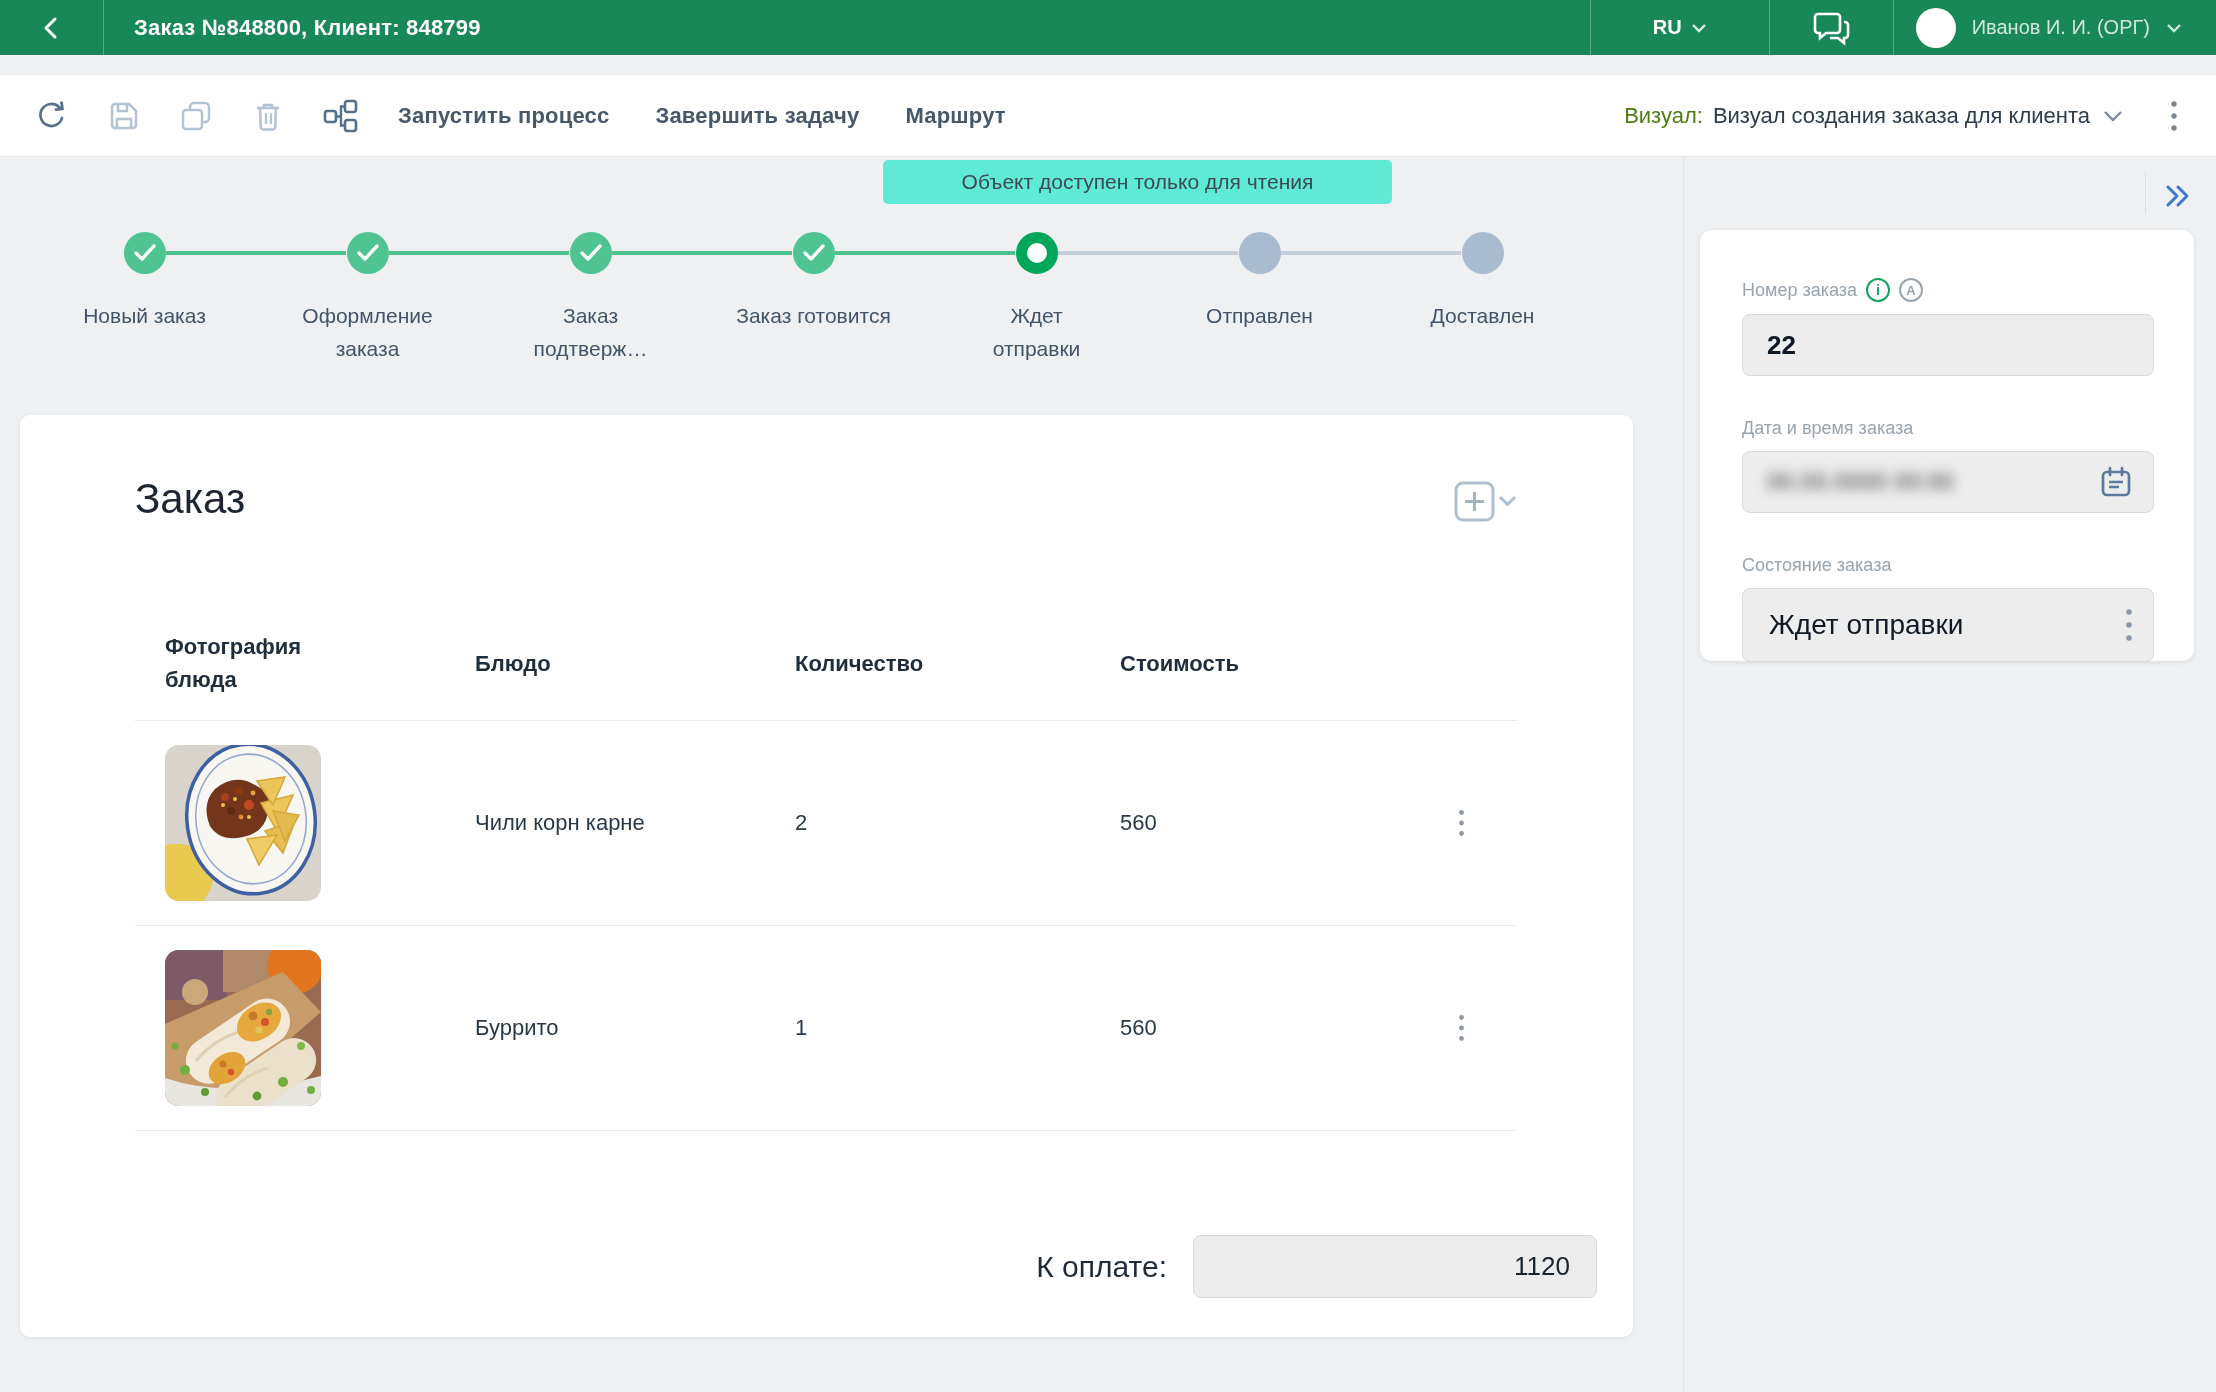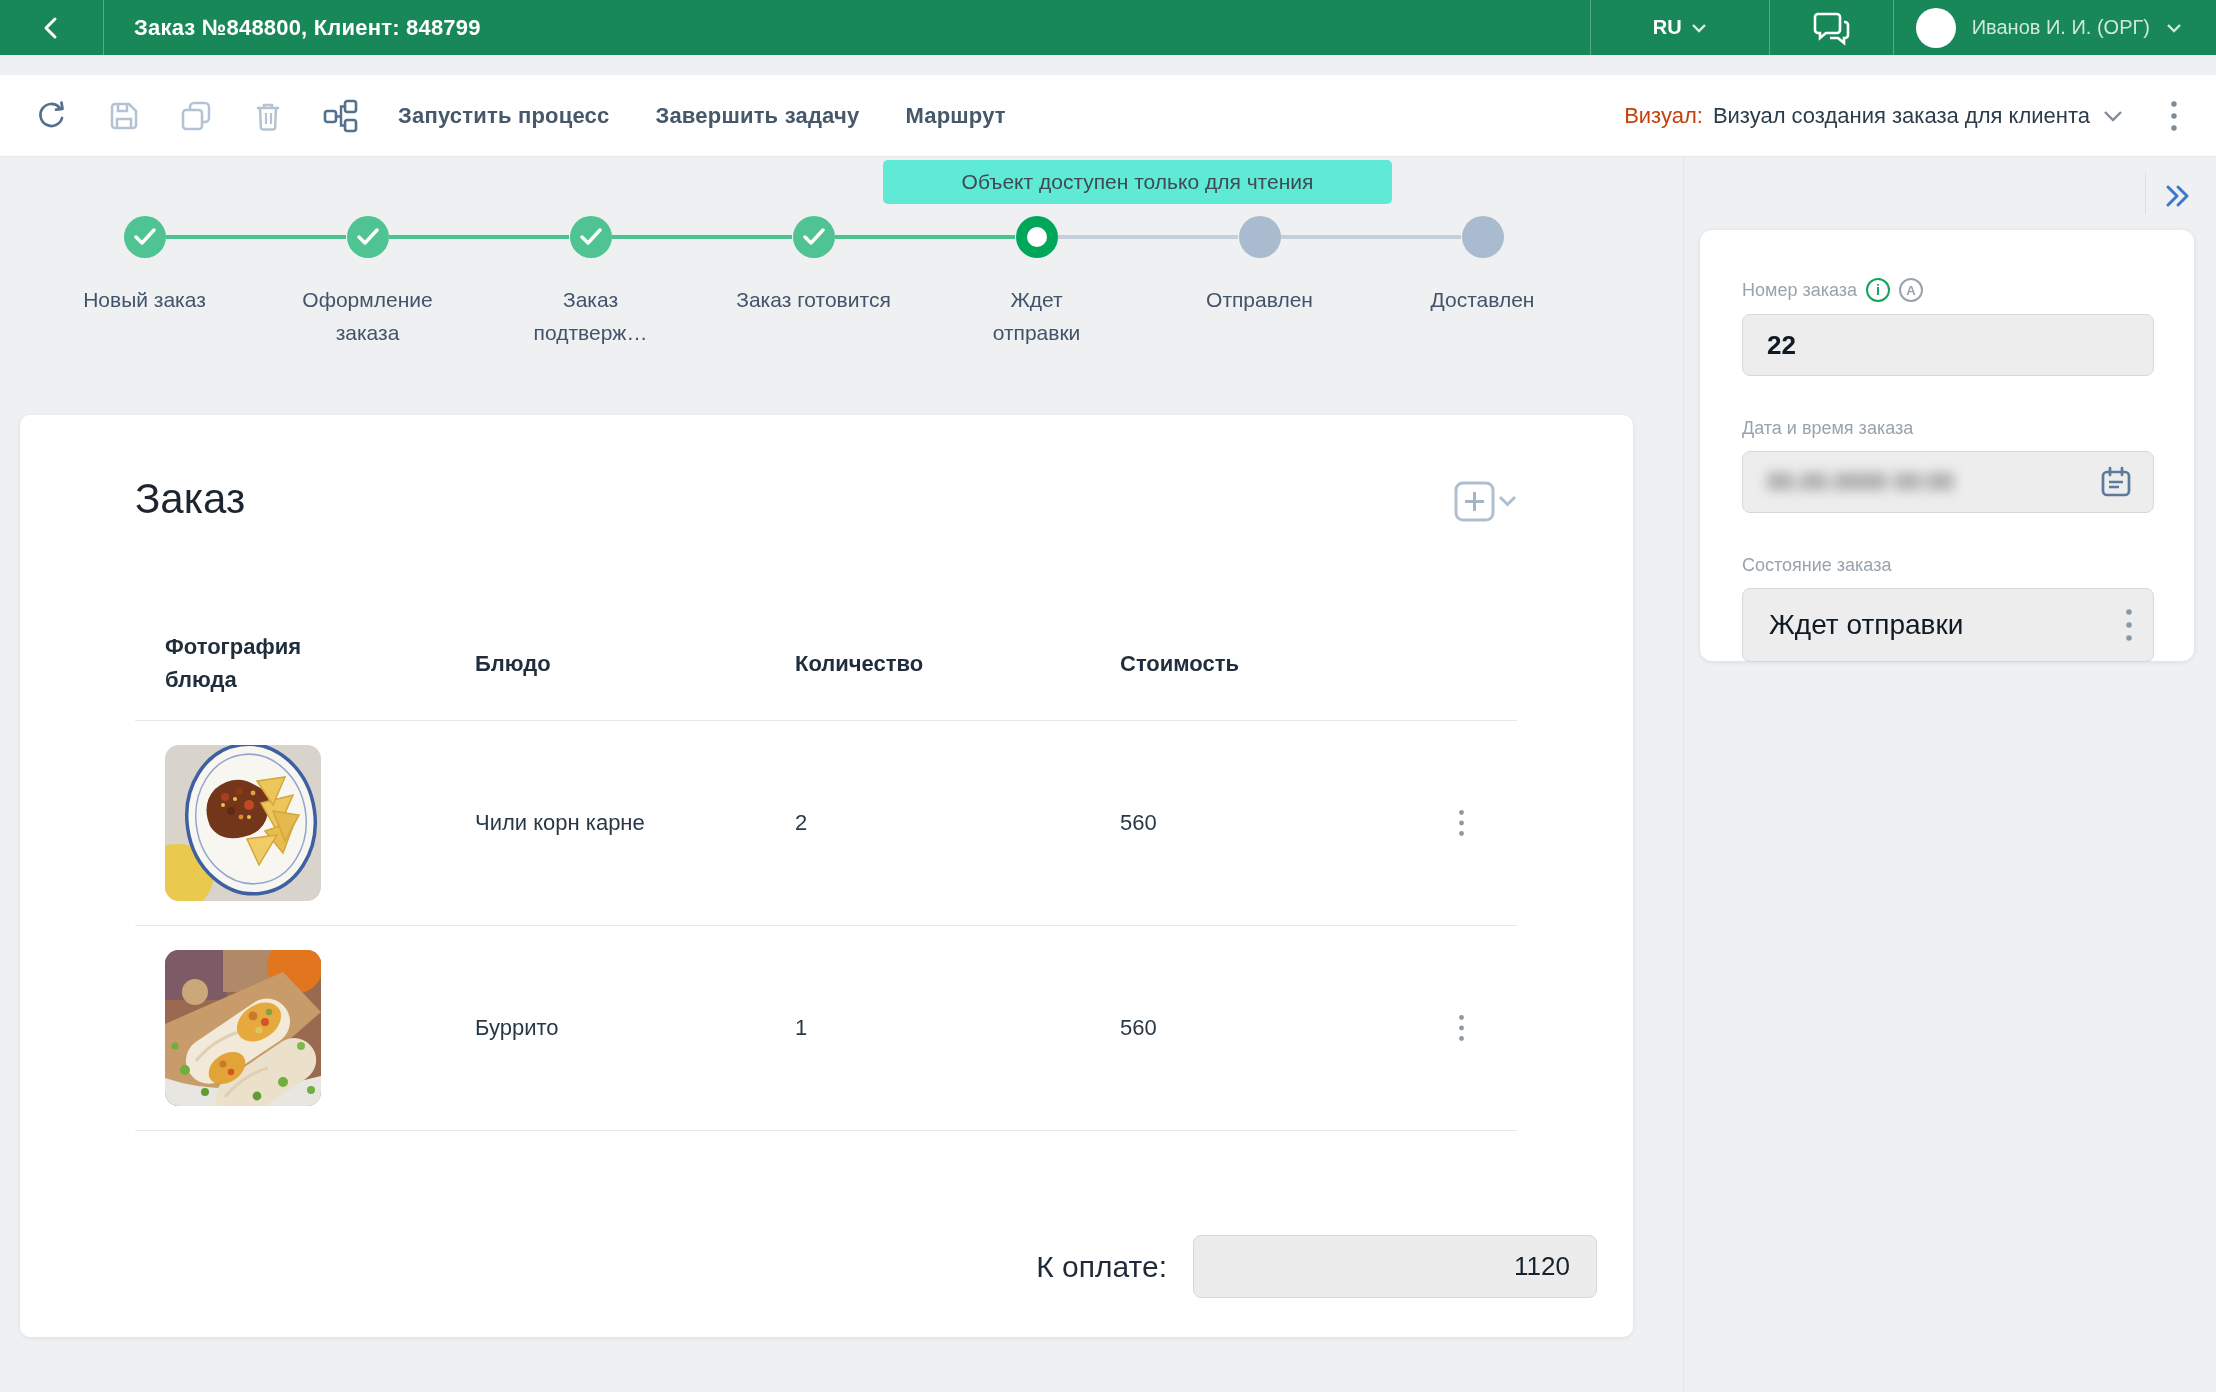--- a/index.html
+++ b/index.html
@@ -26,7 +26,7 @@
           font-family:"Liberation Sans",sans-serif;font-size:22px;font-weight:600;color:#46586a;letter-spacing:.2px;}
   .tb-btn.first{margin-left:8px;}
   .tb-right{margin-left:auto;display:flex;align-items:center;}
-  .visual-label{font-size:22px;color:#c2410c;margin-right:10px;}
+  .visual-label{font-size:22px;color:#4d7c0f;margin-right:10px;}
   .visual-value{font-size:22px;color:#2d3c4b;}
   .visual-chev{margin-left:12px;display:flex;align-items:center;cursor:pointer;}
   .kebab-btn{background:none;border:none;padding:0;margin-left:30px;width:40px;height:40px;display:flex;align-items:center;justify-content:center;cursor:pointer;}

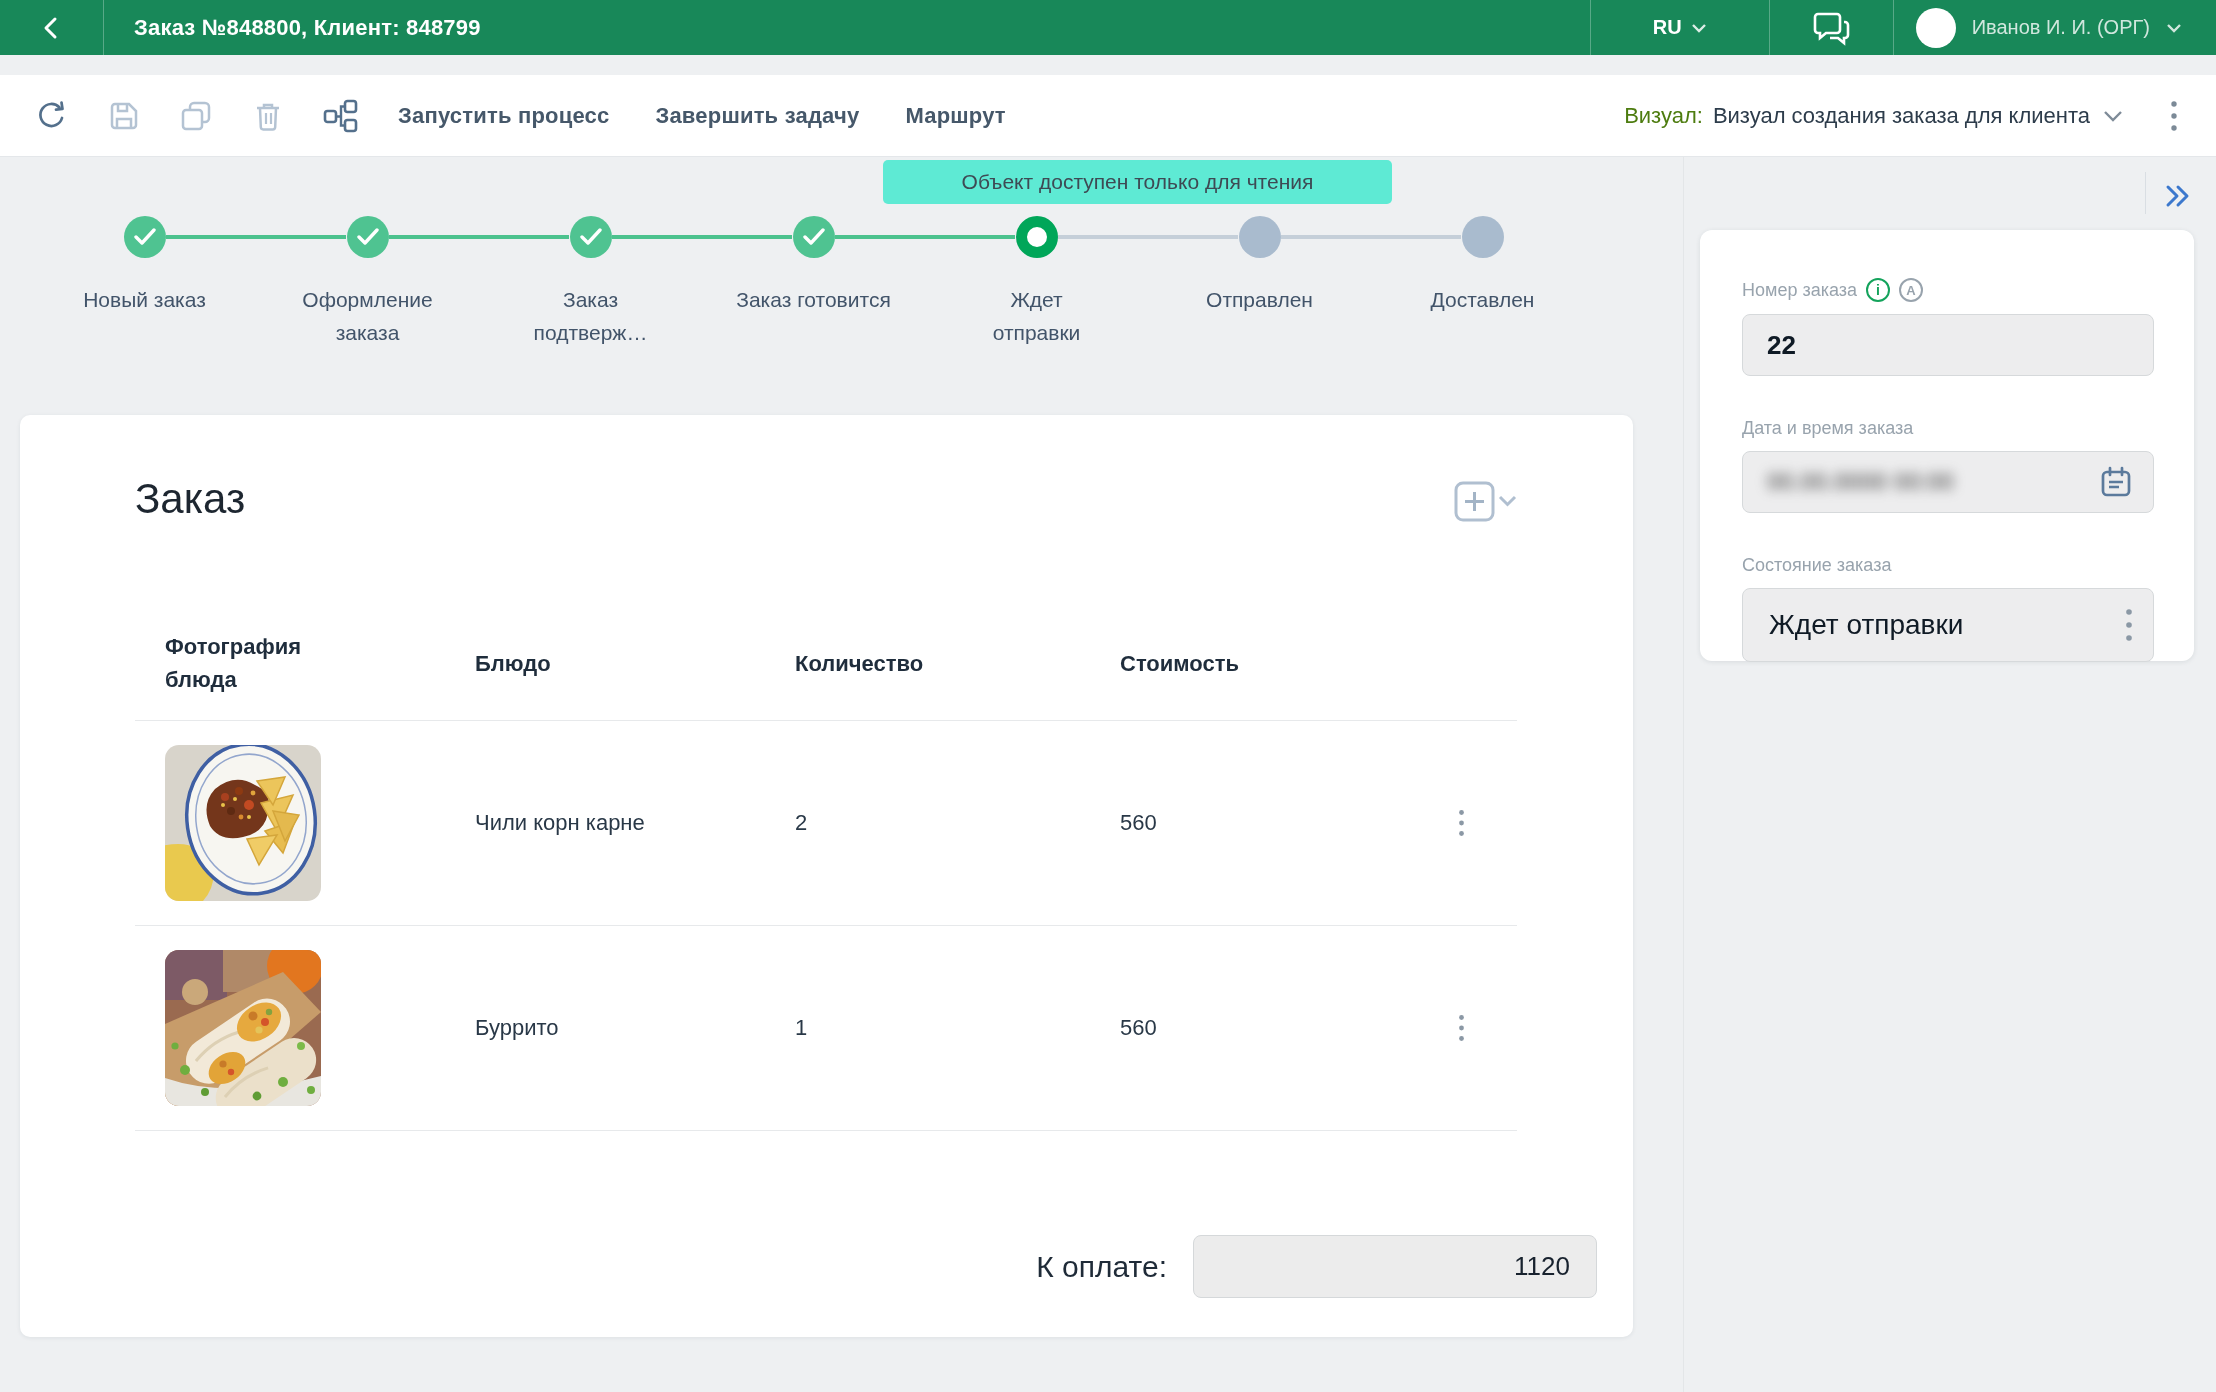--- a/index.html
+++ b/index.html
@@ -36,7 +36,7 @@
           display:flex;align-items:center;justify-content:center;font-size:21px;color:#3e4a54;z-index:3;}
 
   
-  .stepper{position:absolute;left:33px;top:216px;display:flex;z-index:2;}
+  .stepper{position:absolute;left:33px;top:232px;display:flex;z-index:2;}
   .step{width:223px;display:flex;flex-direction:column;align-items:center;position:relative;cursor:pointer;}
   .step:not(:first-child)::before{content:"";position:absolute;left:-90px;top:19px;width:180px;height:4px;background:#4cc28e;}
   .step.todo::before{background:#c5cfd9;}

